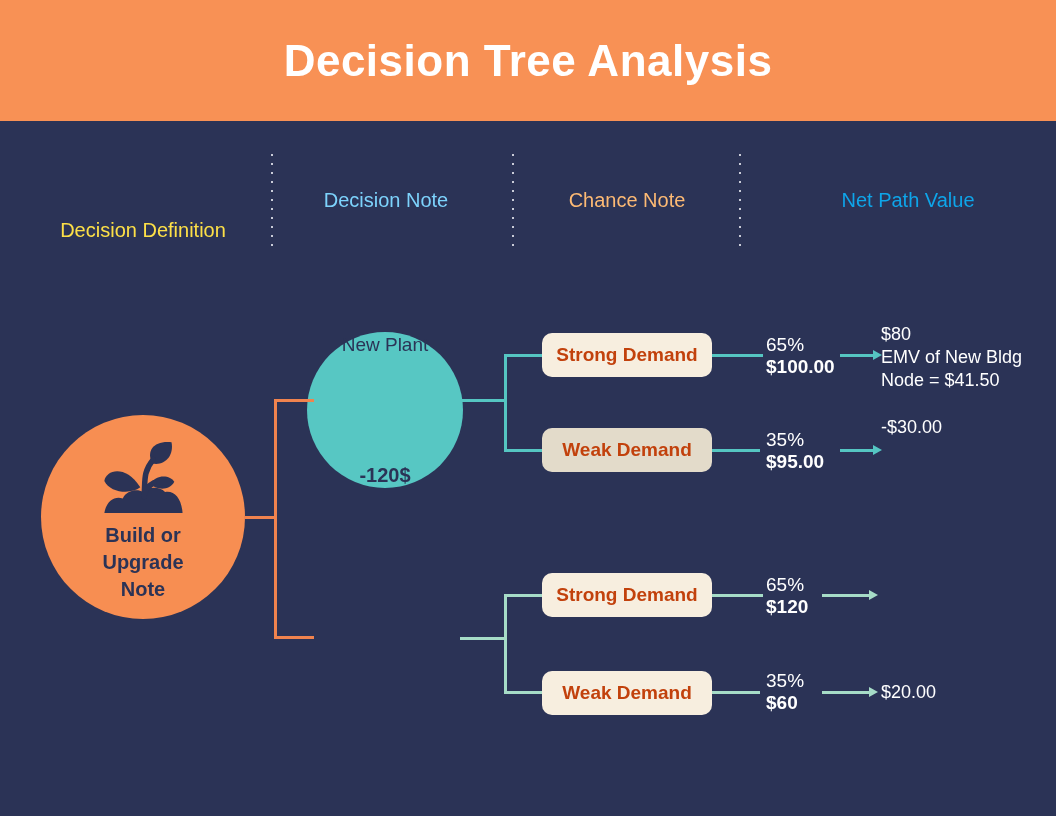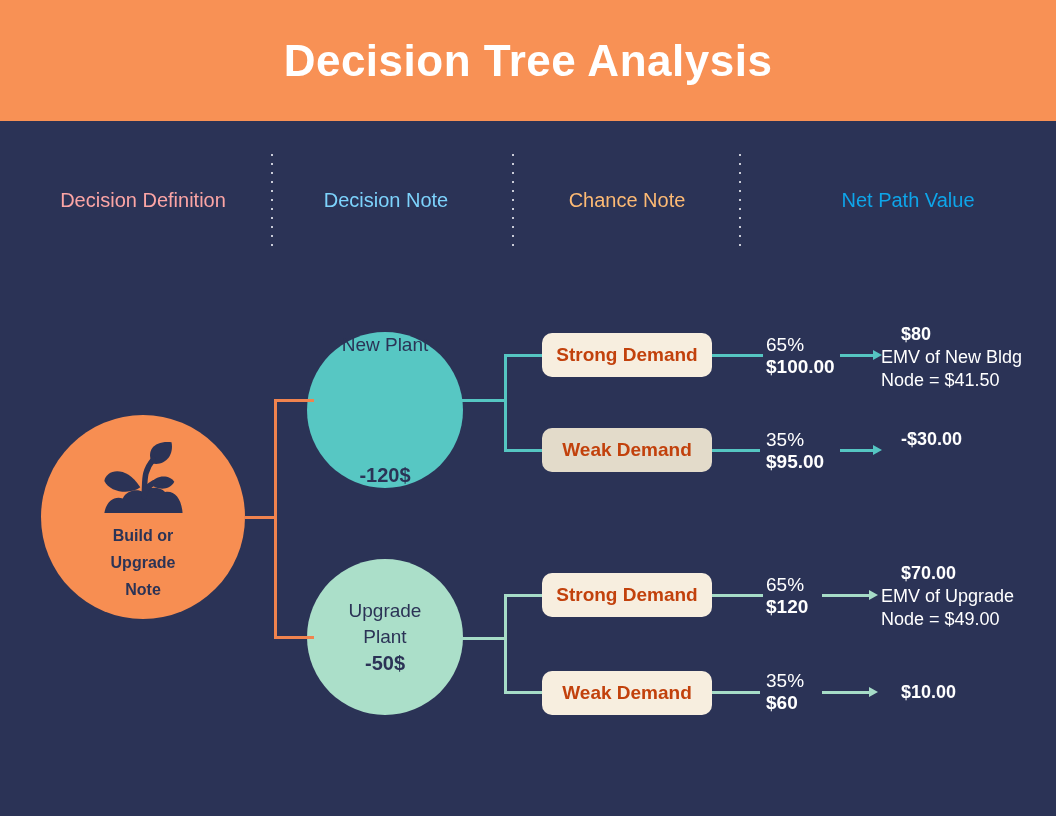--- a/index.html
+++ b/index.html
@@ -13,7 +13,7 @@
 
   
   .col-header{position:absolute;top:189px;transform:translateX(-50%);font-size:20px;white-space:nowrap;}
-  .col-1{left:143px;color:#fca5a5;}
+  .col-1{left:143px;color:#fde047;margin-top:30px;}
   .col-2{left:386px;color:#7dd3fc;}
   .col-3{left:627px;color:#fdba74;}
   .col-4{left:880px;color:#0ea5e9;margin-left:28px;}

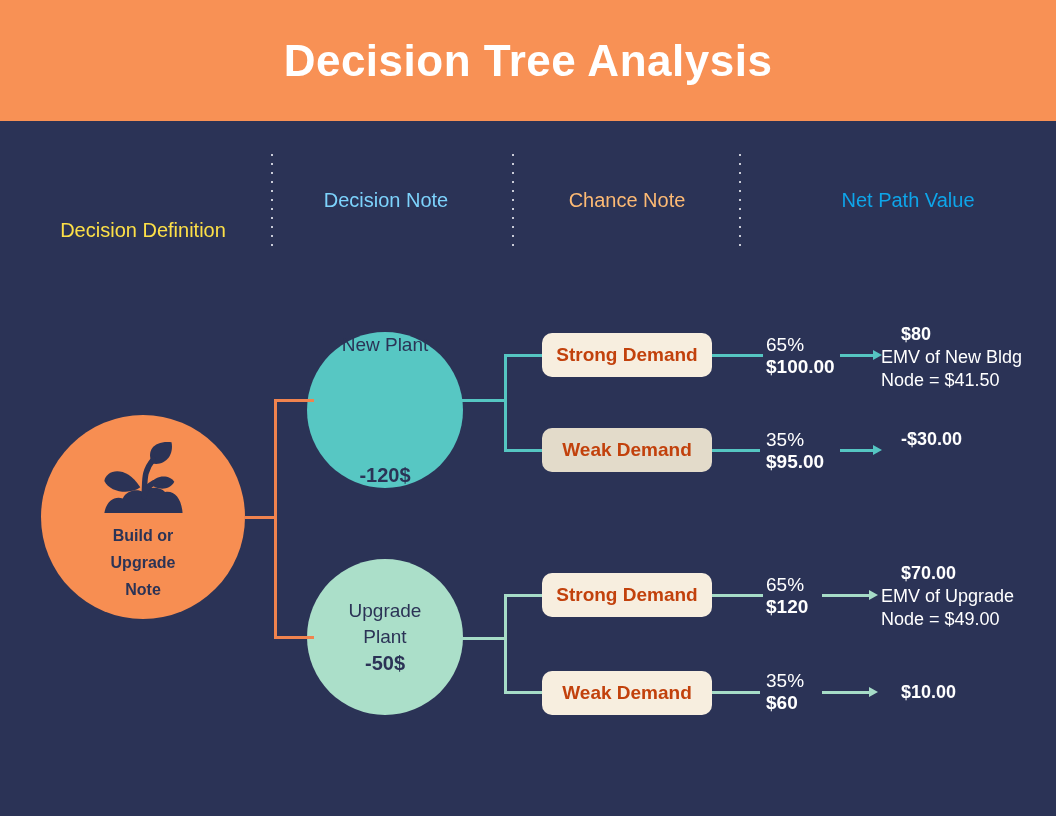--- a/index.html
+++ b/index.html
@@ -58,7 +58,7 @@
 
   
   .result{position:absolute;left:881px;color:#FFFFFF;font-size:18px;line-height:23px;}
-  .result .value{font-weight:bold;margin-left:20px;}
+  .result .value{font-weight:normal;}
   .rb-1{top:323px;} .rb-2{top:428px;} .rb-3{top:562px;} .rb-4{top:681px;}
 
   .icon-wrap{width:96px;height:84px;display:flex;align-items:center;justify-content:center;}

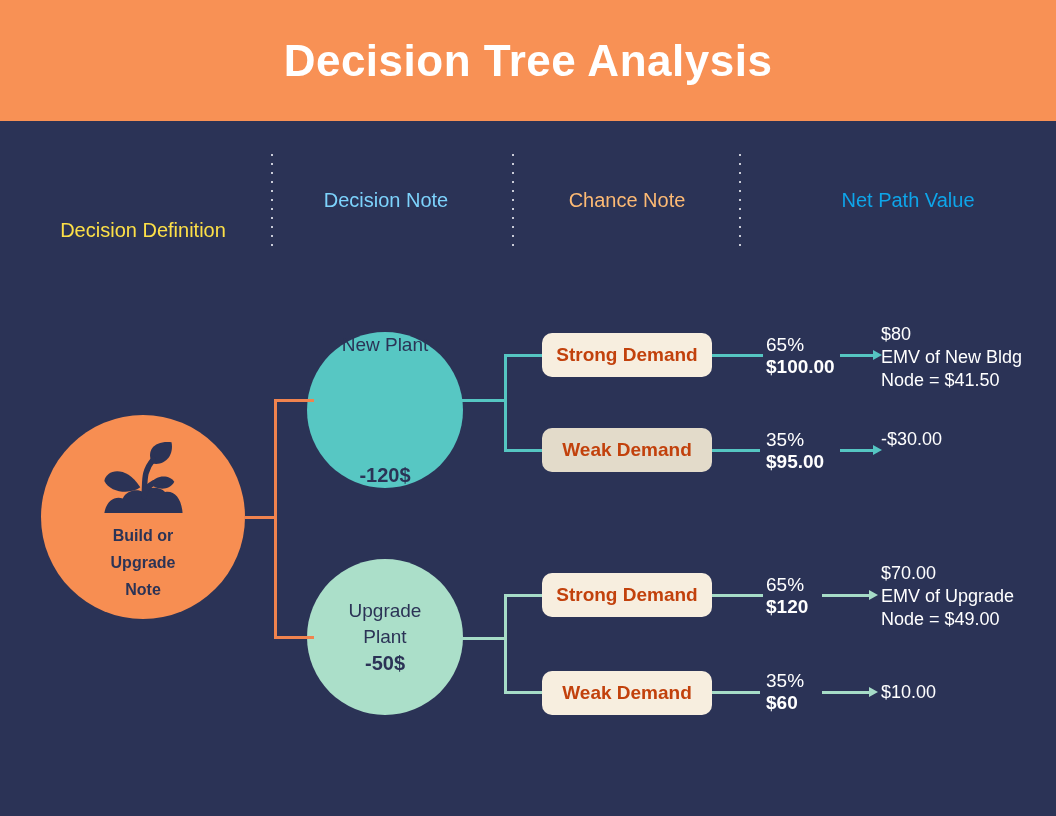--- a/index.html
+++ b/index.html
@@ -59,7 +59,7 @@
   
   .result{position:absolute;left:881px;color:#FFFFFF;font-size:18px;line-height:23px;}
   .result .value{font-weight:normal;}
-  .rb-1{top:323px;} .rb-2{top:428px;} .rb-3{top:562px;} .rb-4{top:681px;}
+  .rb-1{top:323px;} .rb-2{top:416px;} .rb-3{top:562px;} .rb-4{top:681px;}
 
   .icon-wrap{width:96px;height:84px;display:flex;align-items:center;justify-content:center;}
 </style>

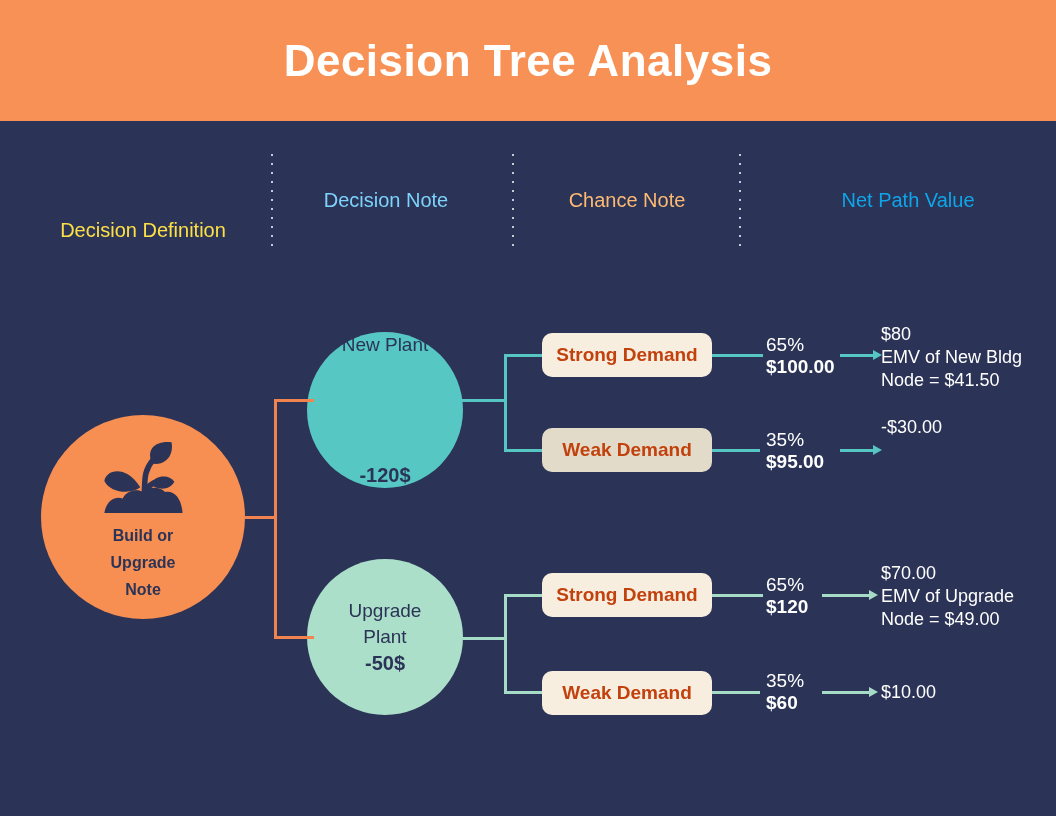--- a/index.html
+++ b/index.html
@@ -25,7 +25,7 @@
   .circle{position:absolute;border-radius:50%;display:flex;flex-direction:column;
           align-items:center;justify-content:center;text-align:center;color:#2B3356;}
   .root{left:41px;top:415px;width:204px;height:204px;background:#F78E52;padding-top:6px;}
-  .root .label{font-weight:bold;font-size:16px;line-height:27px;margin-top:0;}
+  .root .label{font-weight:bold;font-size:20px;line-height:27px;margin-top:0;}
   .node-circle{left:307px;width:156px;height:156px;}
   .node-1{top:332px;background:#57C7C3;justify-content:space-between;}
   .node-2{top:559px;background:#ABDFC9;}

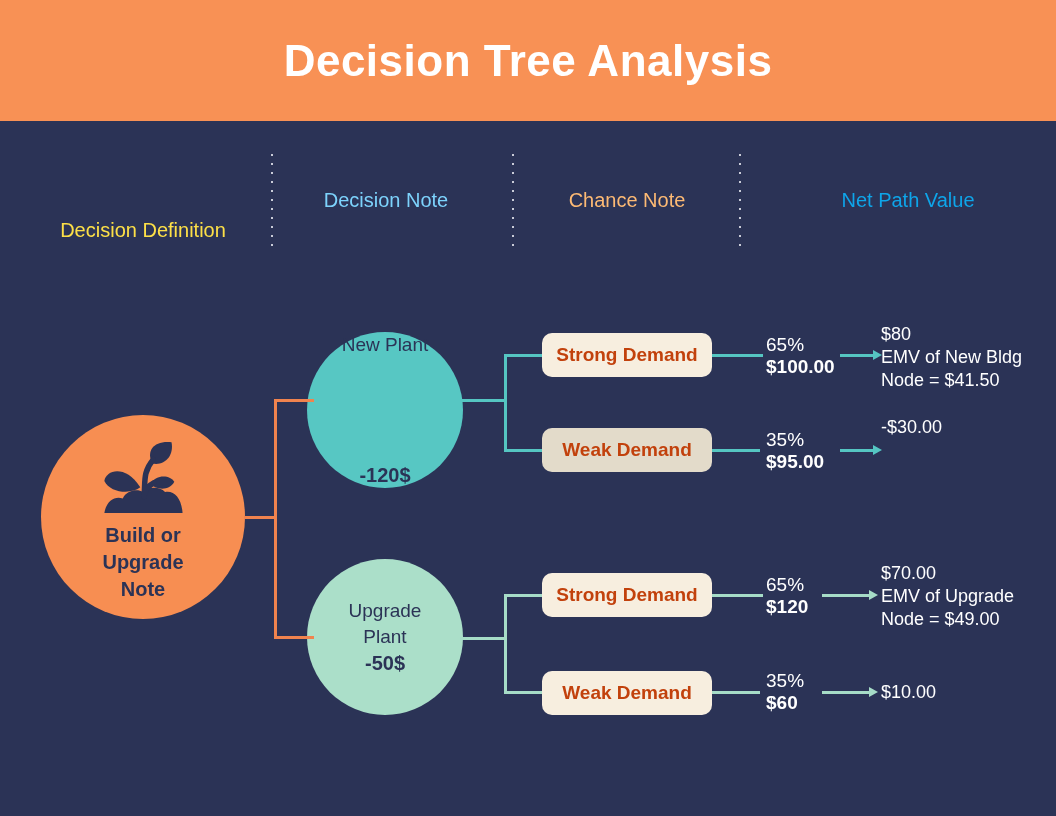--- a/index.html
+++ b/index.html
@@ -163,11 +163,6 @@
   <div class="result rb-2">
     <div class="value">-$30.00</div>
   </div>
-  <div class="result rb-3">
-    <div class="value">$70.00</div>
-    <div>EMV of Upgrade</div>
-    <div>Node = $49.00</div>
-  </div>
   <div class="result rb-4">
     <div class="value">$10.00</div>
   </div>

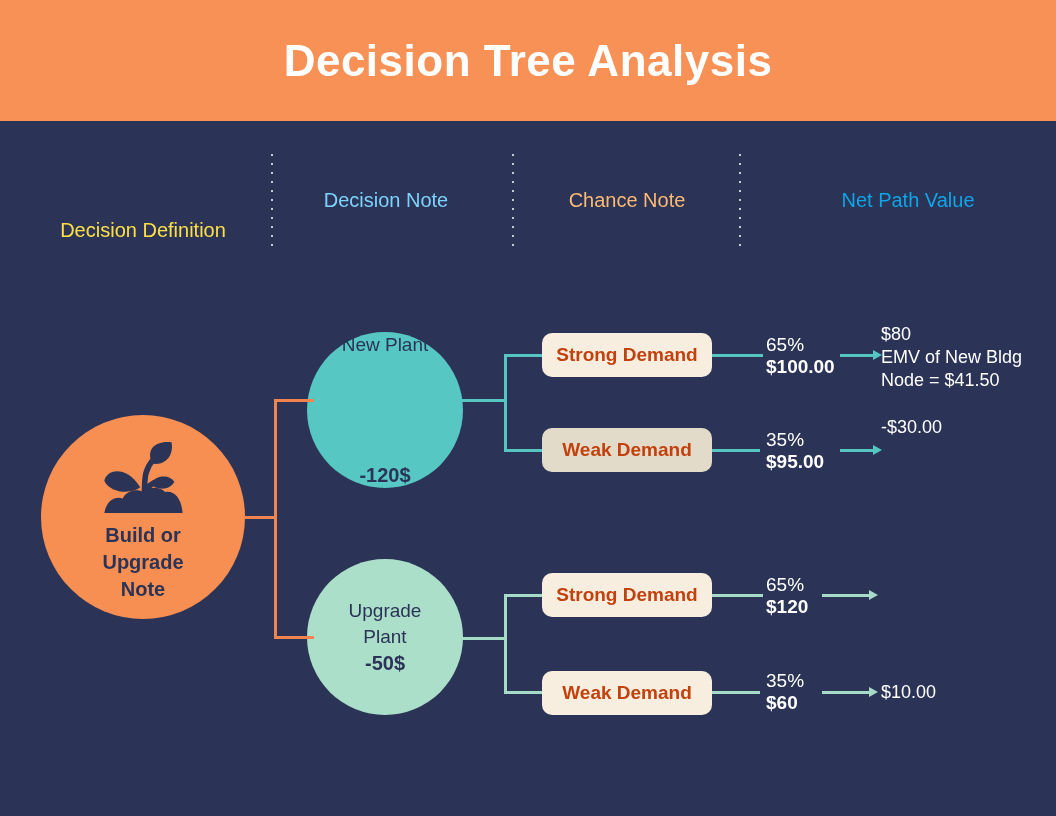--- a/index.html
+++ b/index.html
@@ -123,10 +123,6 @@
     <div class="node-cost">-120$</div>
   </div>
 
-  <div class="circle node-circle node-2">
-    <div class="node-name">Upgrade Plant</div>
-    <div class="node-cost">-50$</div>
-  </div>
 
   <div class="chance-box cream cb-1">Strong Demand</div>
   <div class="chance-box tan cb-2">Weak Demand</div>

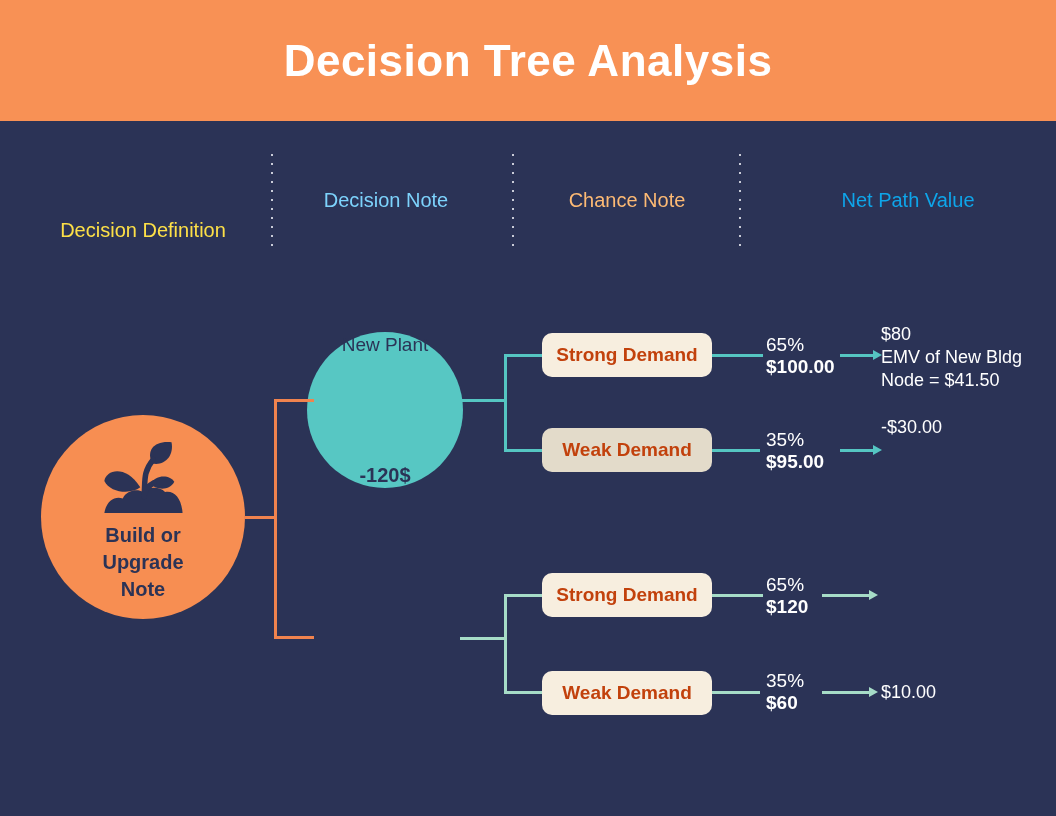--- a/index.html
+++ b/index.html
@@ -160,7 +160,7 @@
     <div class="value">-$30.00</div>
   </div>
   <div class="result rb-4">
-    <div class="value">$10.00</div>
+    <div class="value">$20.00</div>
   </div>
 
 </div>

